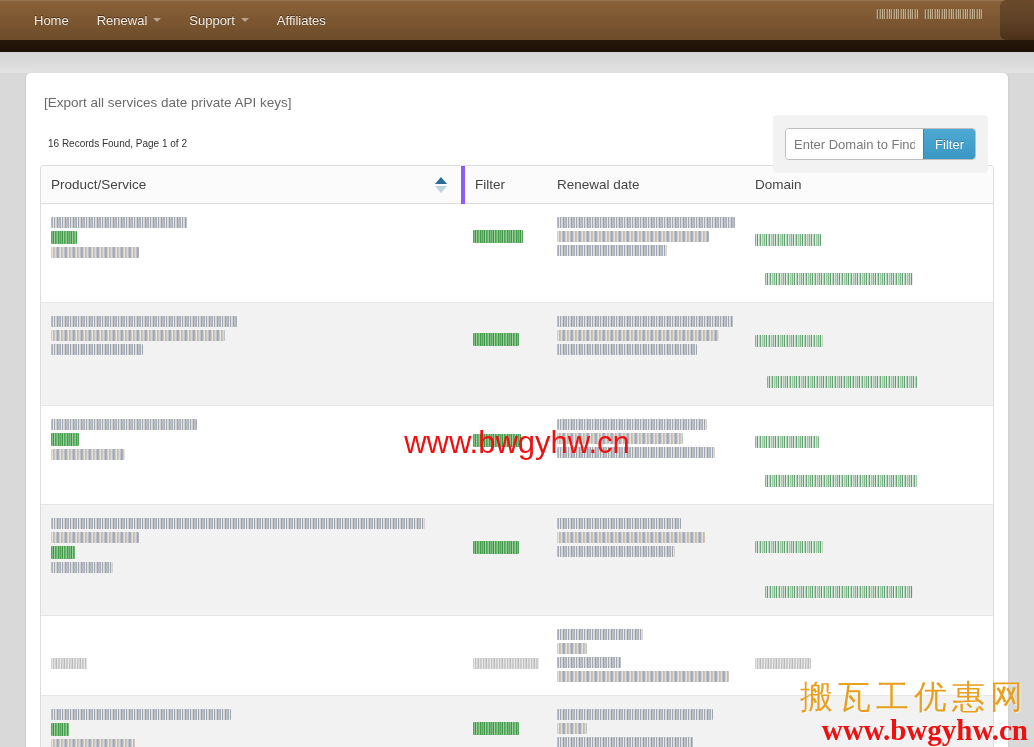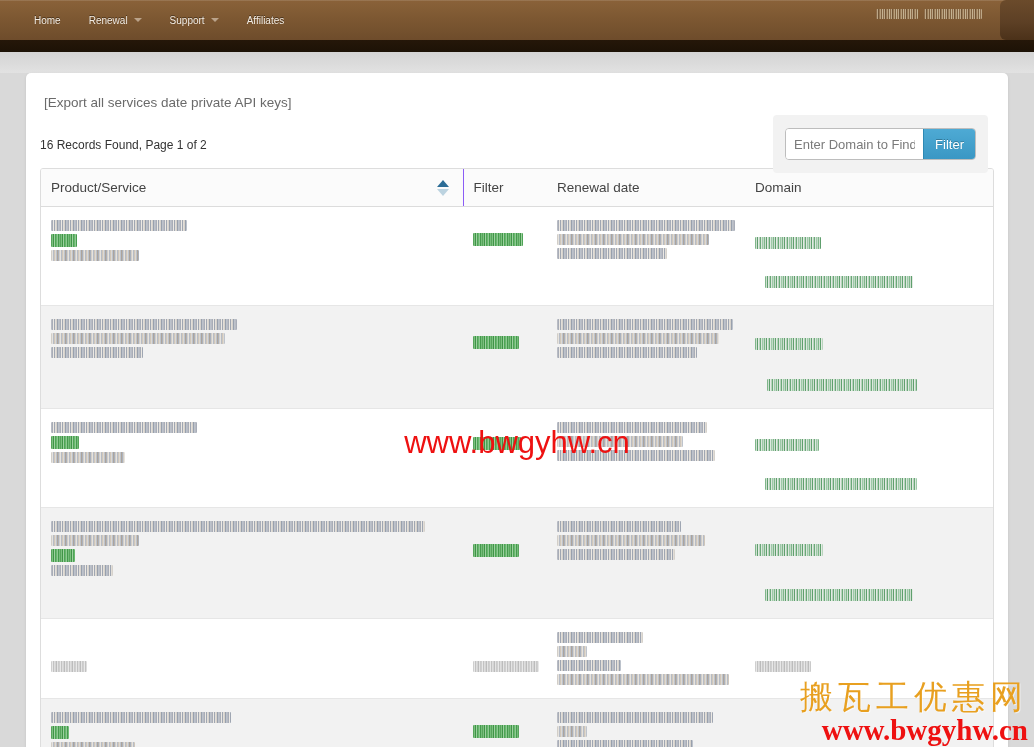--- a/index.html
+++ b/index.html
@@ -33,7 +33,7 @@
   }
   .nav-item {
     color: #f3ece3;
-    font-size: 10px;
+    font-size: 13px;
     padding: 0 14px;
     height: 100%;
     display: flex;

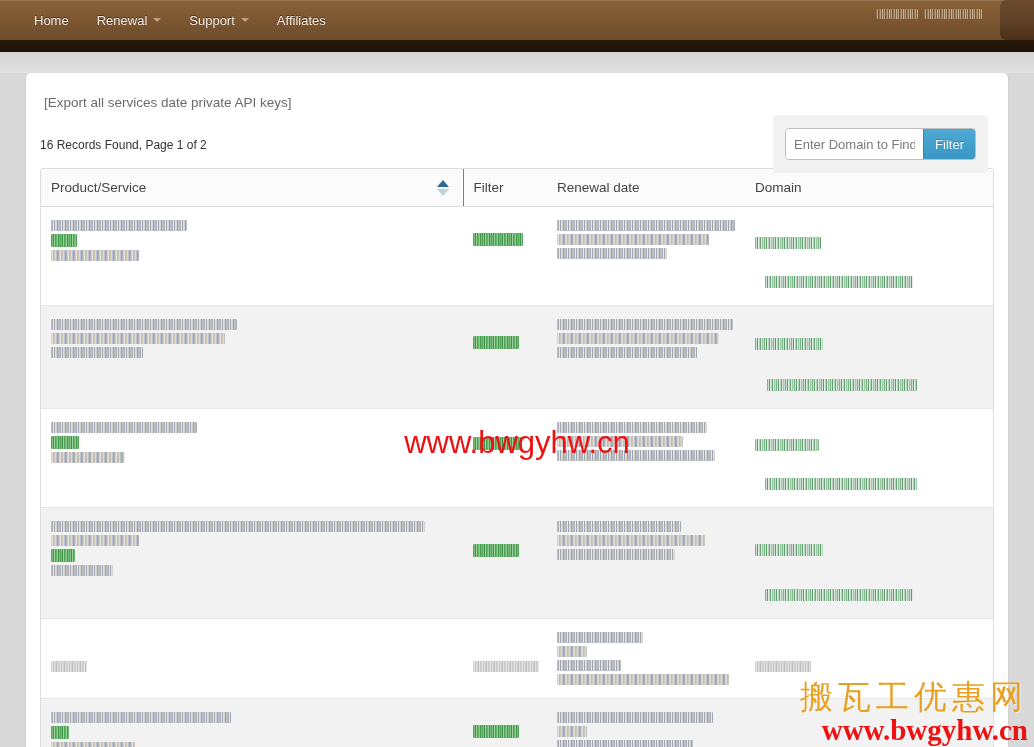--- a/index.html
+++ b/index.html
@@ -143,8 +143,8 @@
   }
 
   .records-line {
-    padding: 28px 0 0 14px;
-    font-size: 12px;
+    padding: 28px 0 0 22px;
+    font-size: 10px;
     color: #333333;
   }
 

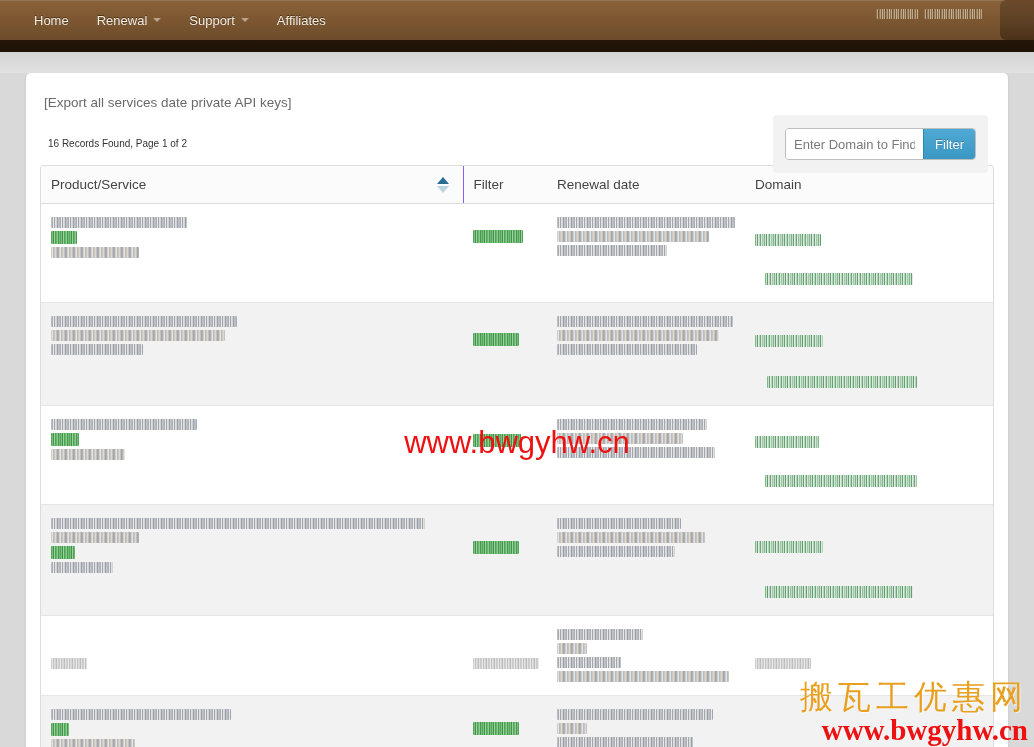--- a/index.html
+++ b/index.html
@@ -173,7 +173,7 @@
   }
   th.col-product {
     background: #e3eef4;
-    border-right: 1px solid #8b5cf6;
+    border-right: 4px solid #8b5cf6;
     position: relative;
     padding-left: 14px;
     cursor: pointer;

